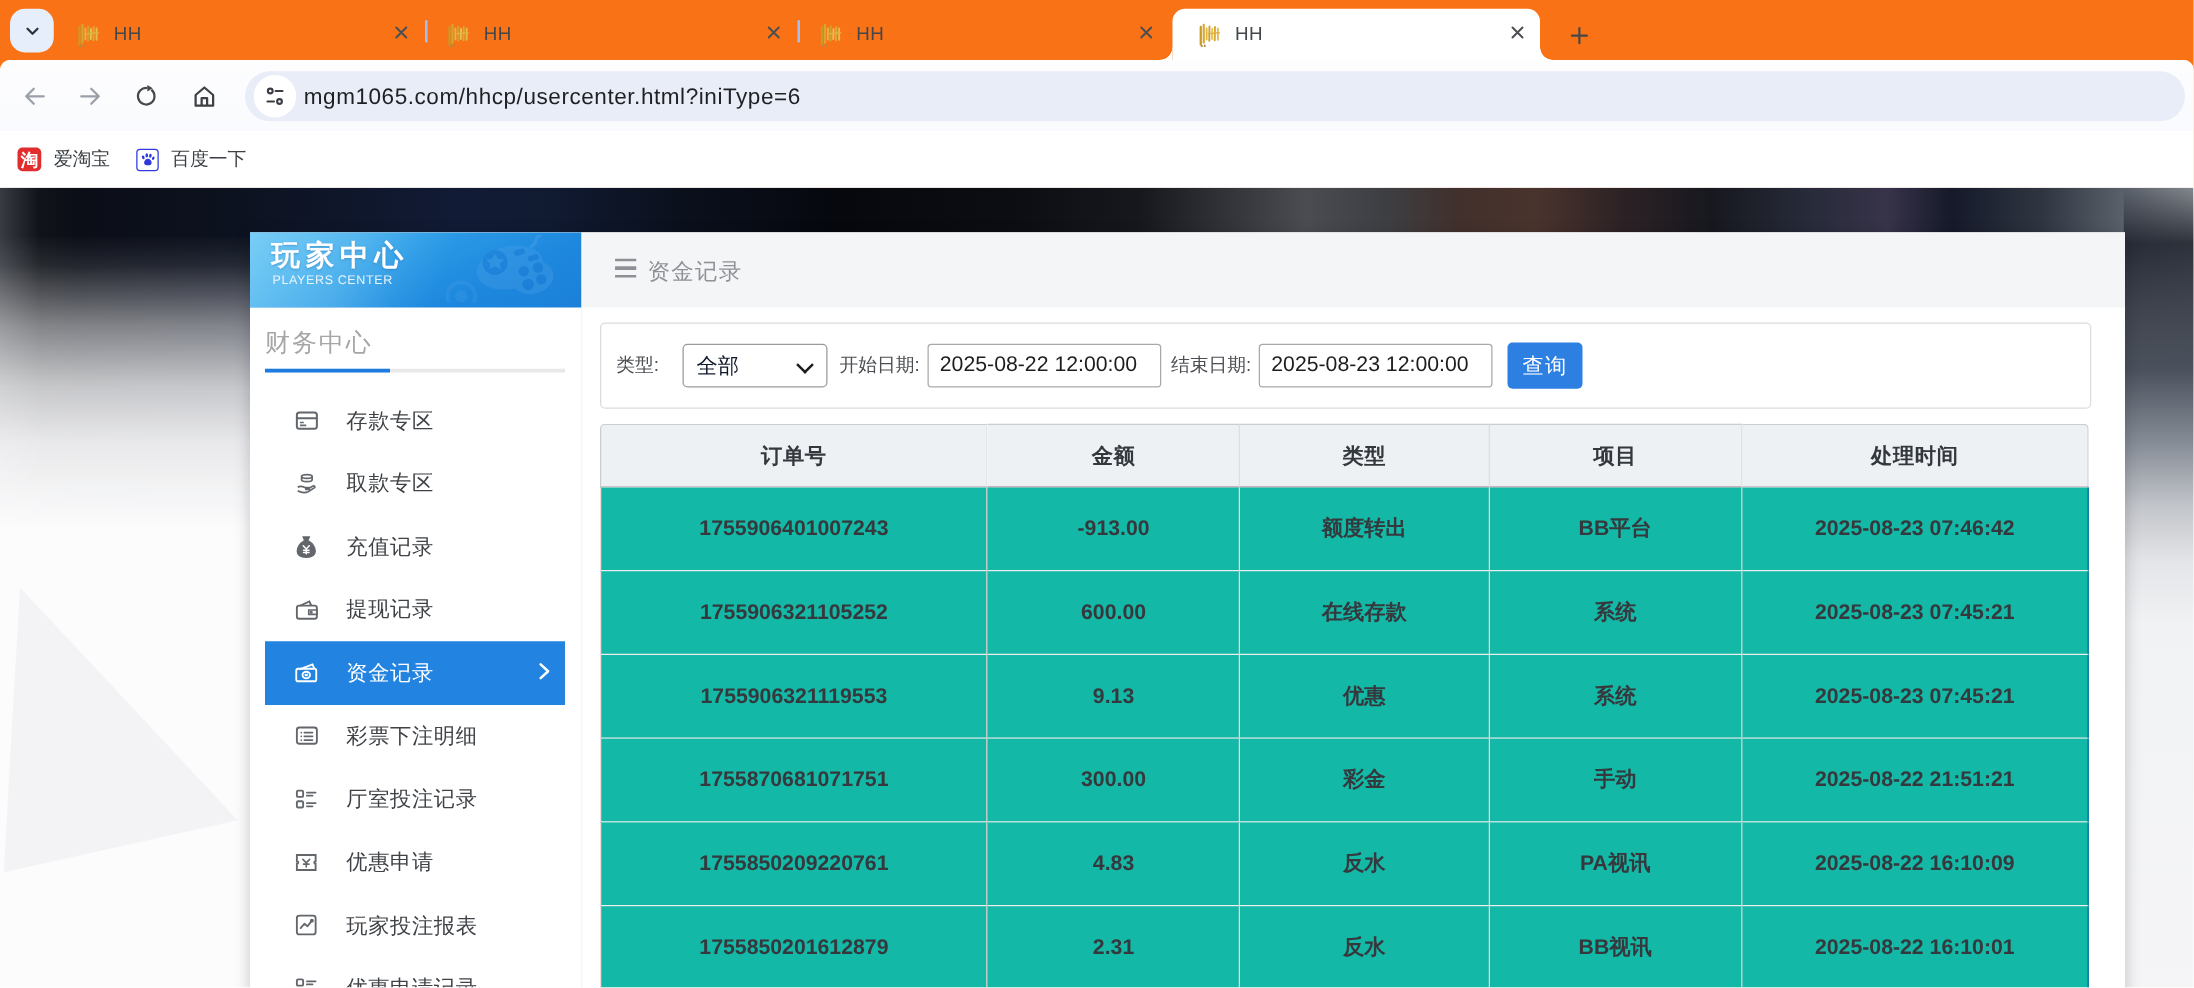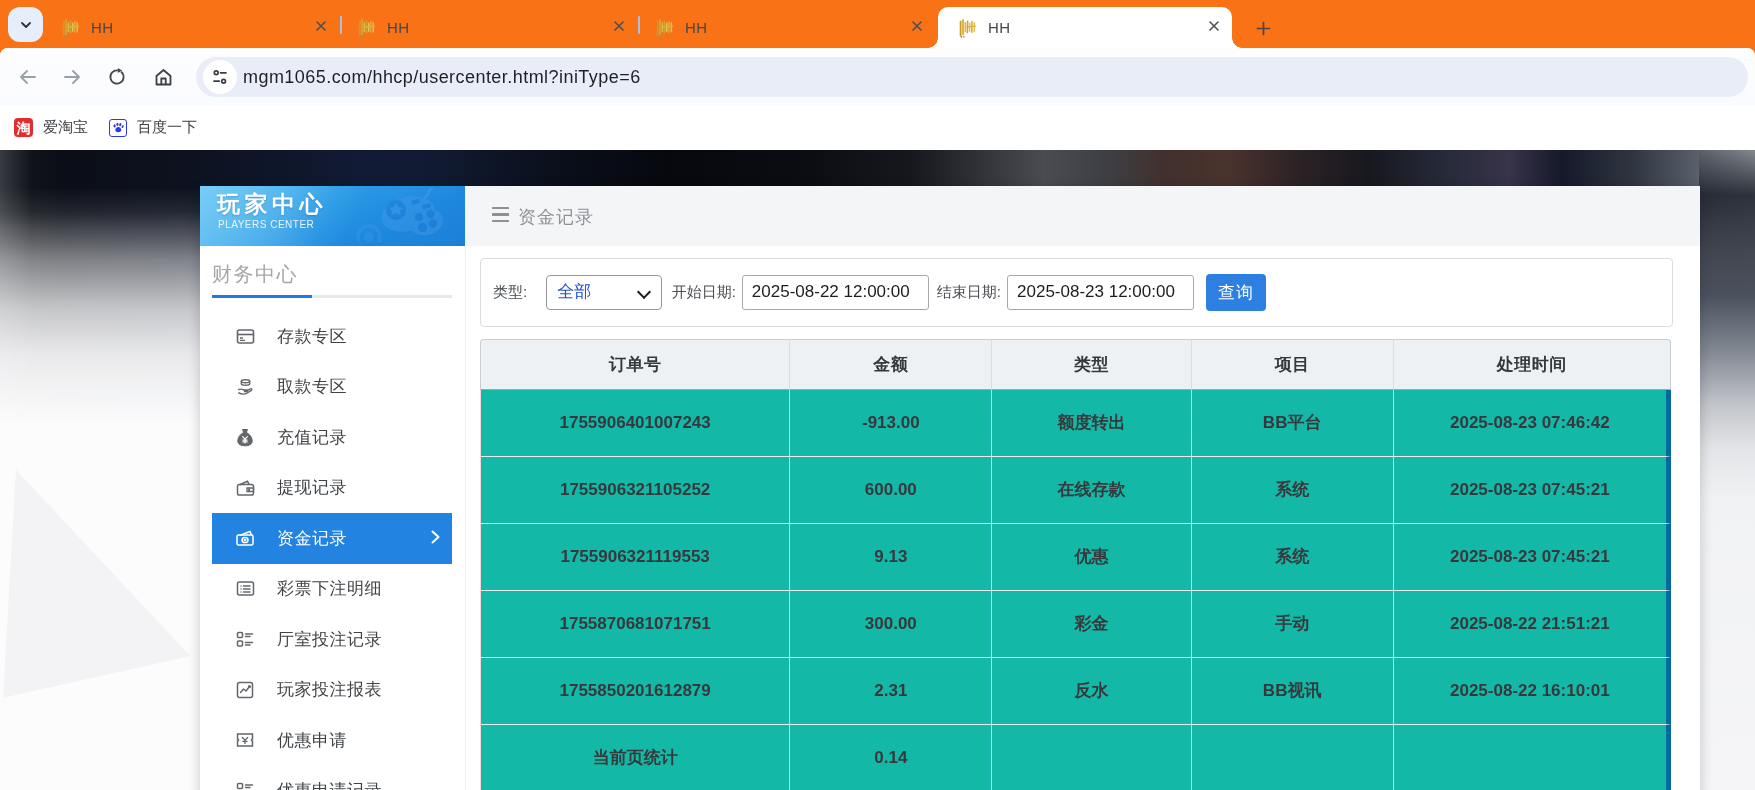--- a/index.html
+++ b/index.html
@@ -89,7 +89,7 @@
   .filterbar { position:absolute; left:14px; top:71.5px; width:1193px; height:69px; border:1px solid #dcdcdc; border-radius:4px; background:#fff; display:flex; align-items:center; padding-left:12px; }
   .f-label { font-size:15px; color:#4b4e53; }
   .f-select { position:relative; margin-left:19px; width:116px; height:35px; }
-  .f-select select { width:100%; height:100%; -webkit-appearance:none; appearance:none; border:1px solid #9a9a9a; border-radius:4px; background:#fff; padding-left:10px; font-size:17px; color:#1d4ed8; font-family:Liberation Mono, monospace; }
+  .f-select select { width:100%; height:100%; -webkit-appearance:none; appearance:none; border:1px solid #9a9a9a; border-radius:4px; background:#fff; padding-left:10px; font-size:17px; color:#0f172a; font-family:Liberation Serif, serif; }
   .f-select::after { content:''; position:absolute; right:13px; top:12px; width:8px; height:8px; border-right:2px solid #1b1c1e; border-bottom:2px solid #1b1c1e; transform:rotate(45deg); pointer-events:none; }
   .f-gap1 { margin-left:9.5px; }
   .f-input { margin-left:6px; width:187px; height:35px; border:1px solid #a9a9a9; border-radius:3px; padding-left:9px; font-size:17px; color:#1c1d1f; font-family:inherit; }

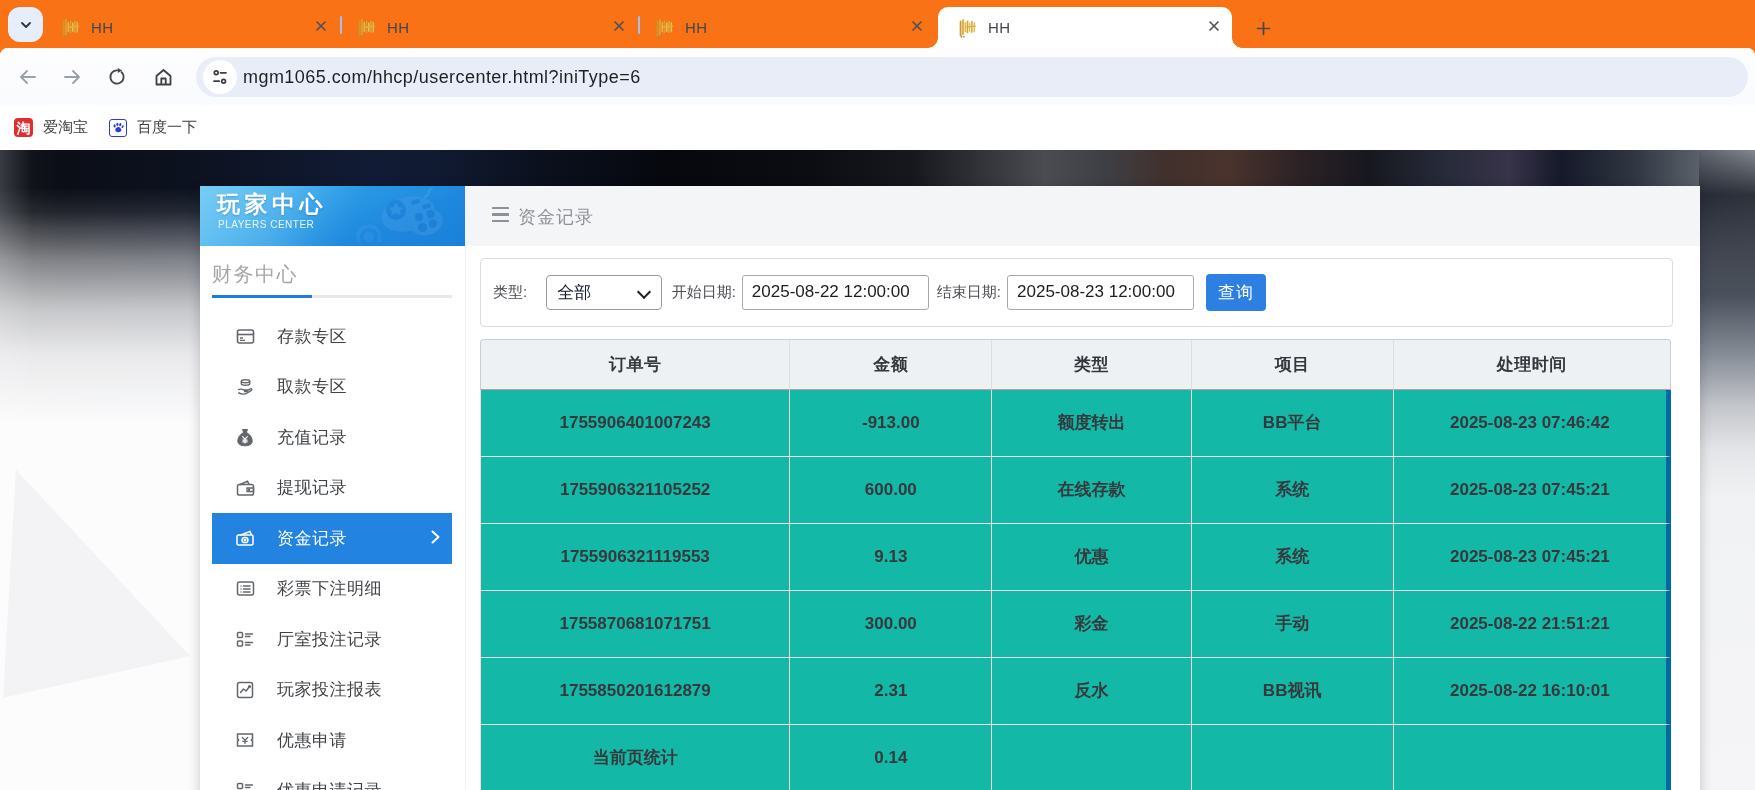--- a/index.html
+++ b/index.html
@@ -104,7 +104,7 @@
   .rec-table td { height:67px; font-size:17px; color:#35393d; text-align:center; background:#14b8a6;
     border-bottom:1px solid #ededed; border-right:1px solid #f6cfcf;font-weight:bold; }
   .rec-table td:first-child { border-left:1px solid #f3dada; }
-  .rec-table td:last-child { border-right:5px solid #0369a1; }
+  .rec-table td:last-child { border-right:1px solid #0369a1; }
   .rec-table tr:last-child td { border-bottom:1px solid #f0caca;padding-left:16px; }
   .rec-table th, .rec-table td { overflow:hidden; white-space:nowrap; }
 </style>

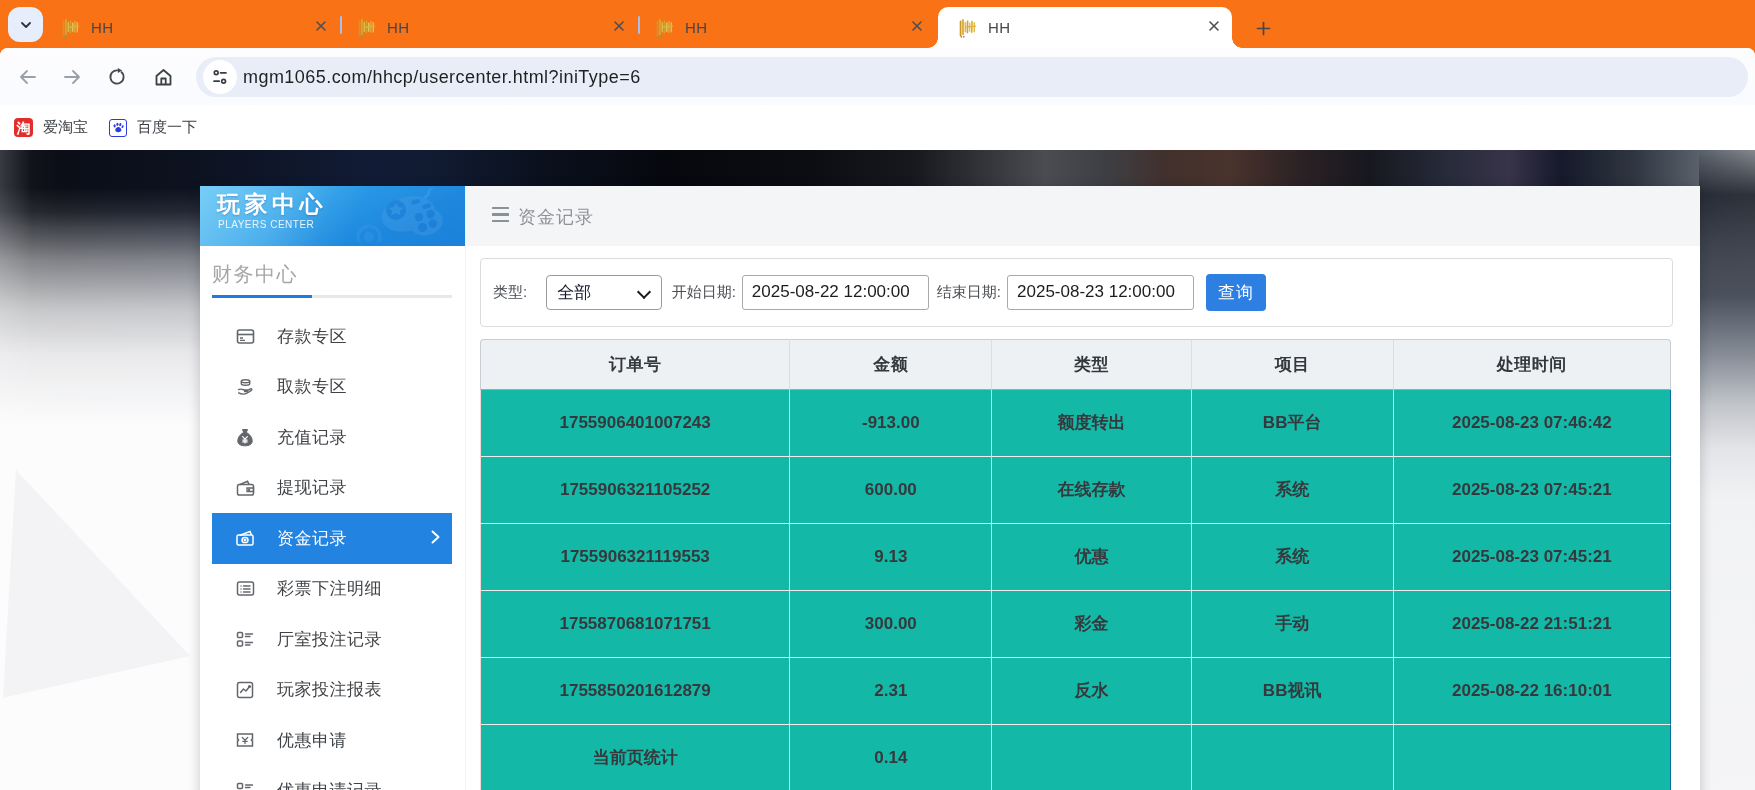--- a/index.html
+++ b/index.html
@@ -492,6 +492,13 @@
               <td>2025-08-22 21:51:21</td>
             </tr>
             <tr>
+              <td>1755850209220761</td>
+              <td>4.83</td>
+              <td>反水</td>
+              <td>PA视讯</td>
+              <td>2025-08-22 16:10:09</td>
+            </tr>
+            <tr>
               <td>1755850201612879</td>
               <td>2.31</td>
               <td>反水</td>

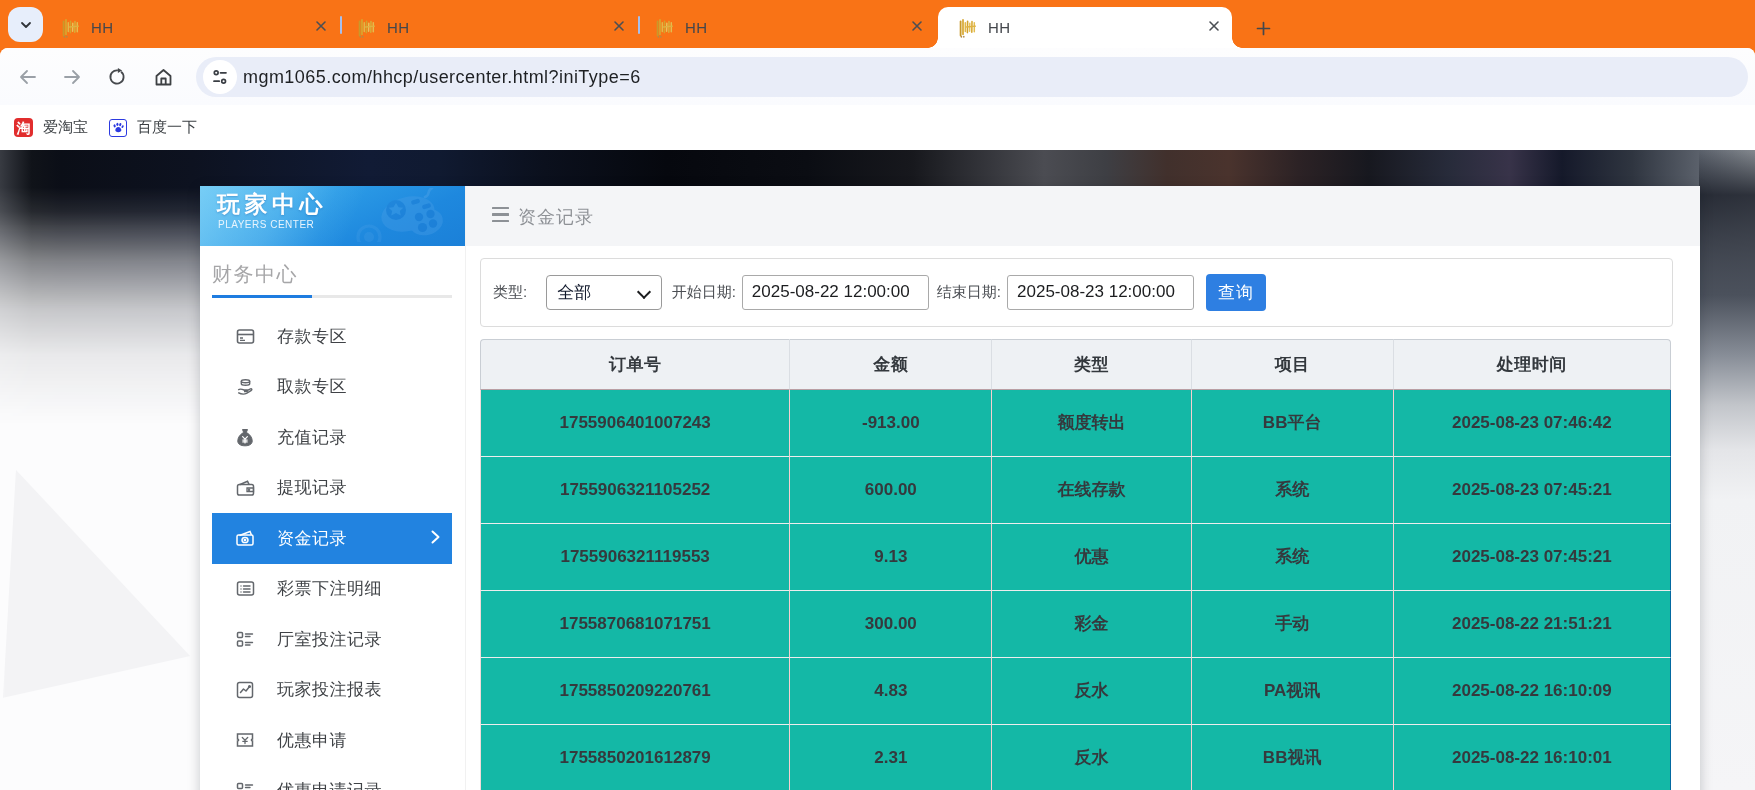--- a/index.html
+++ b/index.html
@@ -393,21 +393,21 @@
         <div class="m-item">
           <span class="mi">
               <svg width="18" height="18" viewBox="0 0 18 18" fill="none" stroke-width="1.5">
+                <path d="M1.5 3 L16.5 3 L16.5 8 C15 8 15 10 16.5 10 L16.5 15 L1.5 15 L1.5 10 C3 10 3 8 1.5 8 Z"></path>
+                <path d="M6.3 6.5 L9 9.2 L11.7 6.5 M9 9.2 L9 12.5 M6.8 10.3 L11.2 10.3" stroke-width="1.3" stroke-linecap="round"></path>
+              </svg>
+            </span>
+          <span class="ml">优惠申请</span>
+        </div>
+        <div class="m-item">
+          <span class="mi">
+              <svg width="18" height="18" viewBox="0 0 18 18" fill="none" stroke-width="1.5">
                 <rect x="1.5" y="1.5" width="15" height="15" rx="2"></rect>
                 <path d="M4.5 11.5 L7.5 8 L10 10 L13.5 5.5" stroke-linecap="round" stroke-linejoin="round"></path>
                 <circle cx="13.5" cy="5.5" r="0.8" fill="#63676c"></circle>
               </svg>
             </span>
           <span class="ml">玩家投注报表</span>
-        </div>
-        <div class="m-item">
-          <span class="mi">
-              <svg width="18" height="18" viewBox="0 0 18 18" fill="none" stroke-width="1.5">
-                <path d="M1.5 3 L16.5 3 L16.5 8 C15 8 15 10 16.5 10 L16.5 15 L1.5 15 L1.5 10 C3 10 3 8 1.5 8 Z"></path>
-                <path d="M6.3 6.5 L9 9.2 L11.7 6.5 M9 9.2 L9 12.5 M6.8 10.3 L11.2 10.3" stroke-width="1.3" stroke-linecap="round"></path>
-              </svg>
-            </span>
-          <span class="ml">优惠申请</span>
         </div>
         <div class="m-item">
           <span class="mi">

